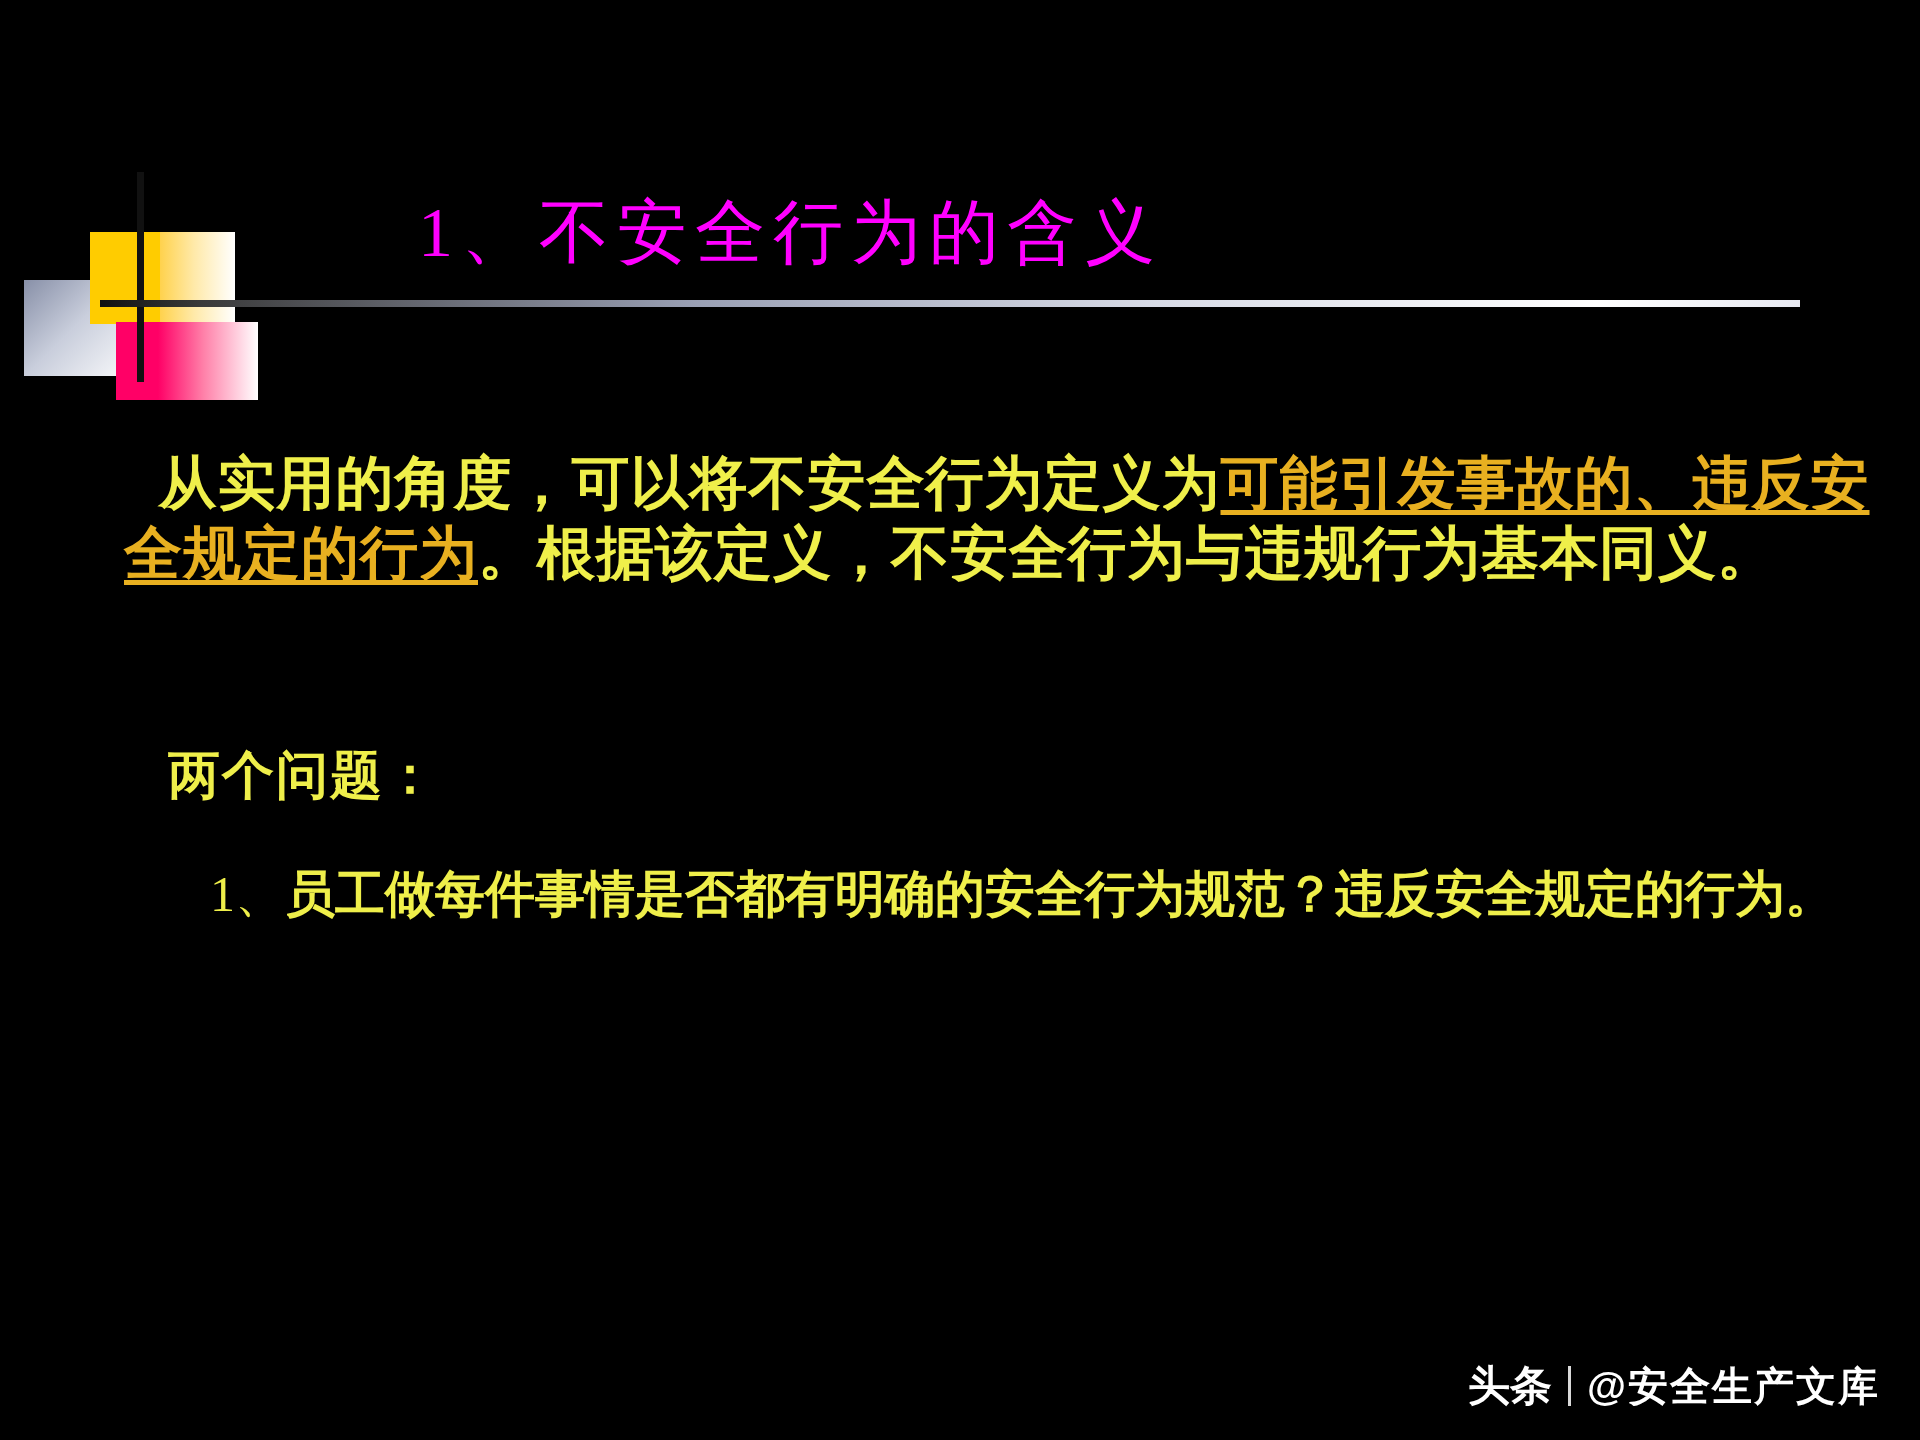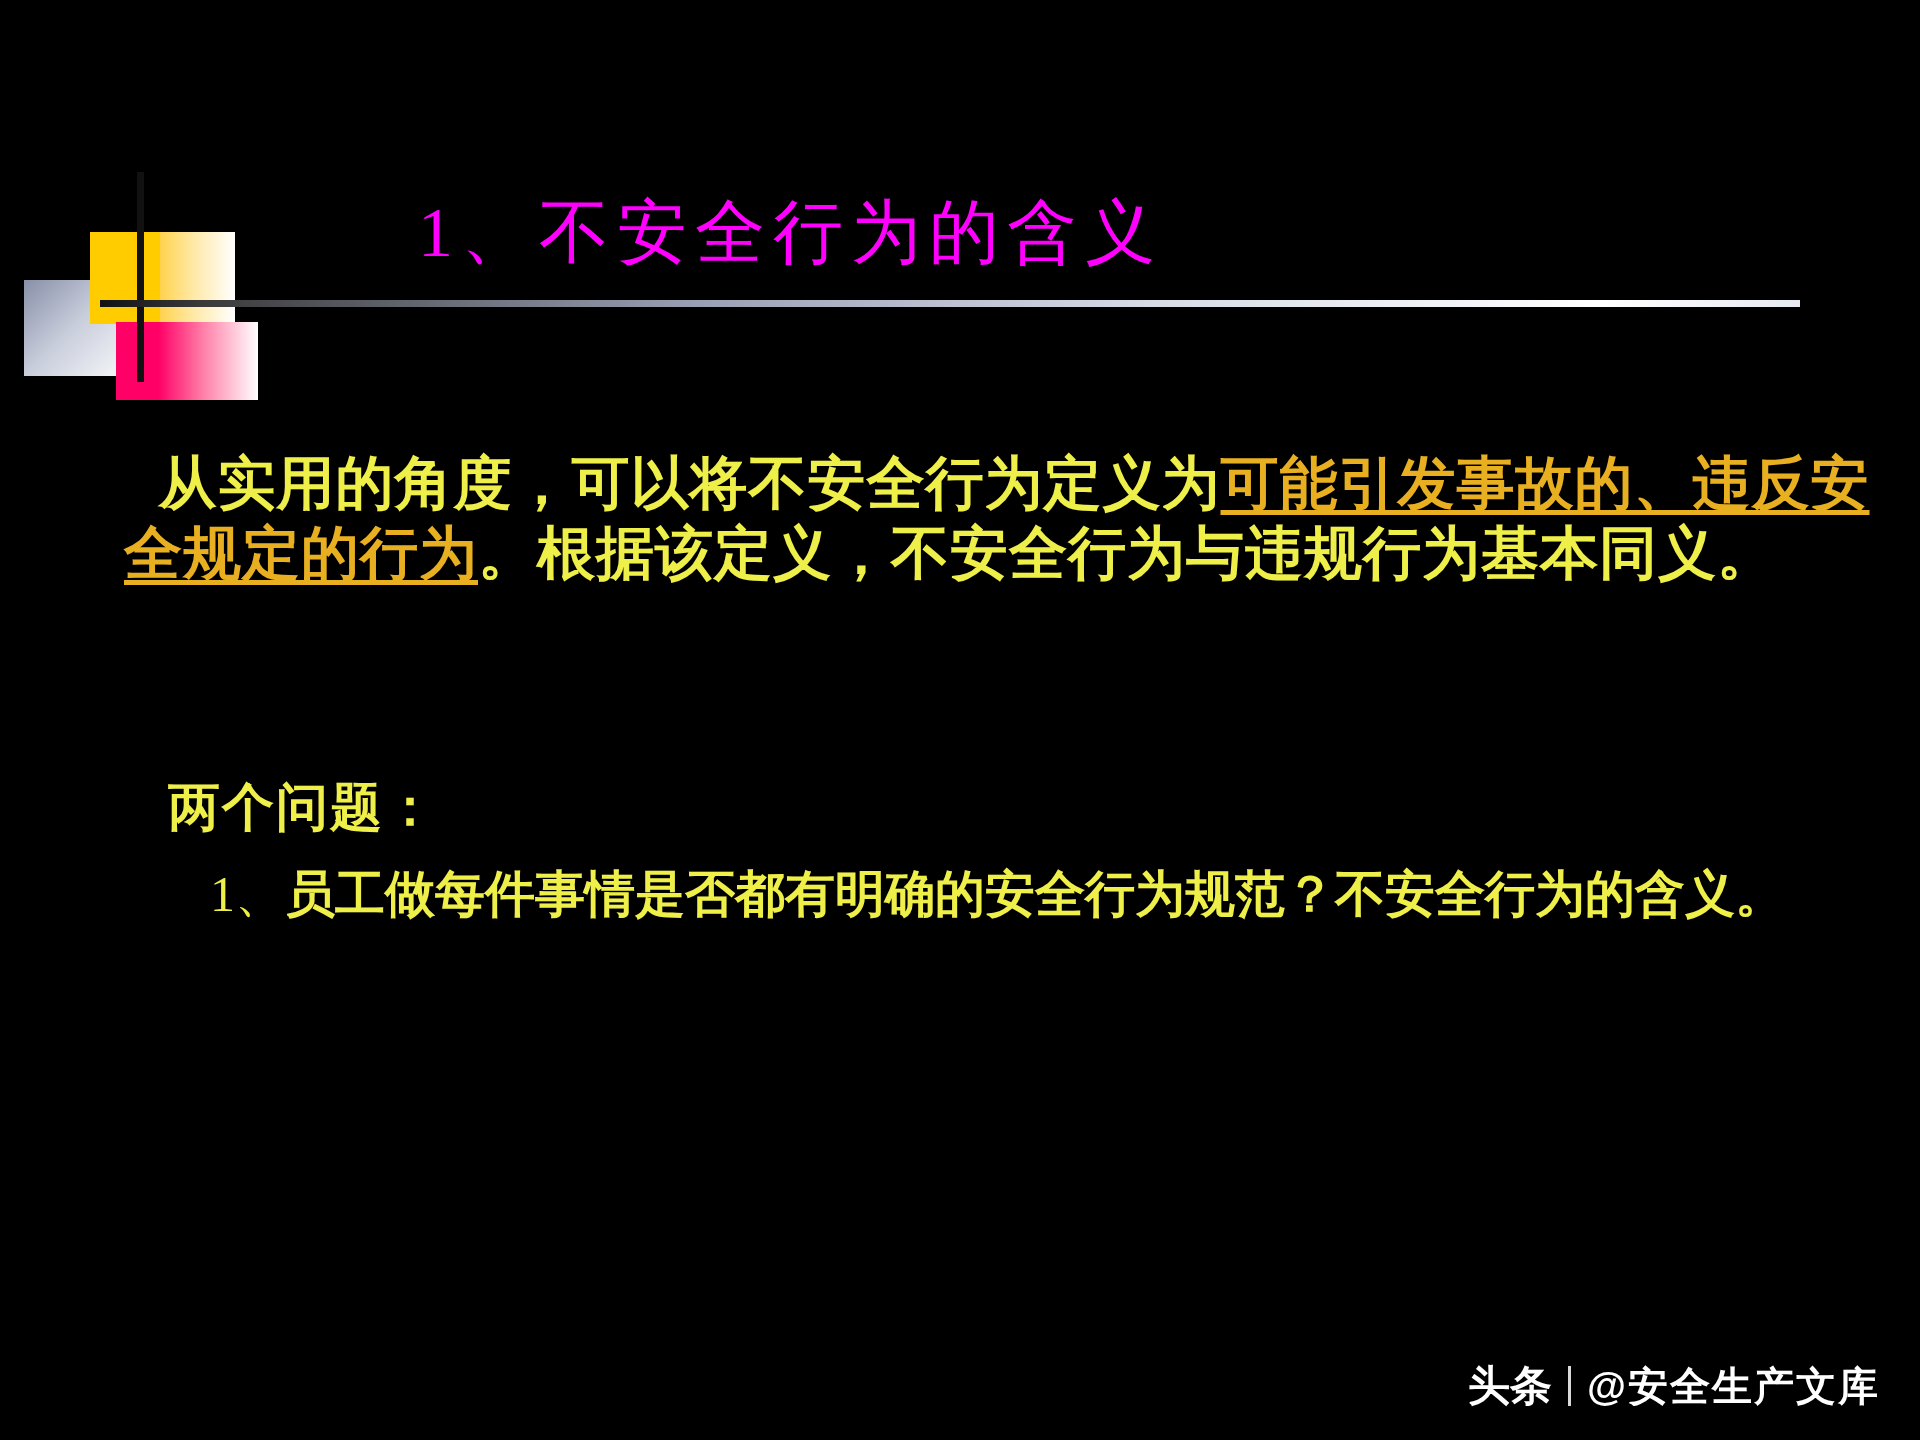--- a/index.html
+++ b/index.html
@@ -60,7 +60,7 @@
 
   #twoq{
     position:absolute;left:168px;top:744px;
-    color:#EFEF4A;font-weight:bold;font-size:52px;line-height:62px;letter-spacing:2px;margin-top:32px;
+    color:#EFEF4A;font-weight:bold;font-size:52px;line-height:62px;letter-spacing:2px;
   }
 
   .item{

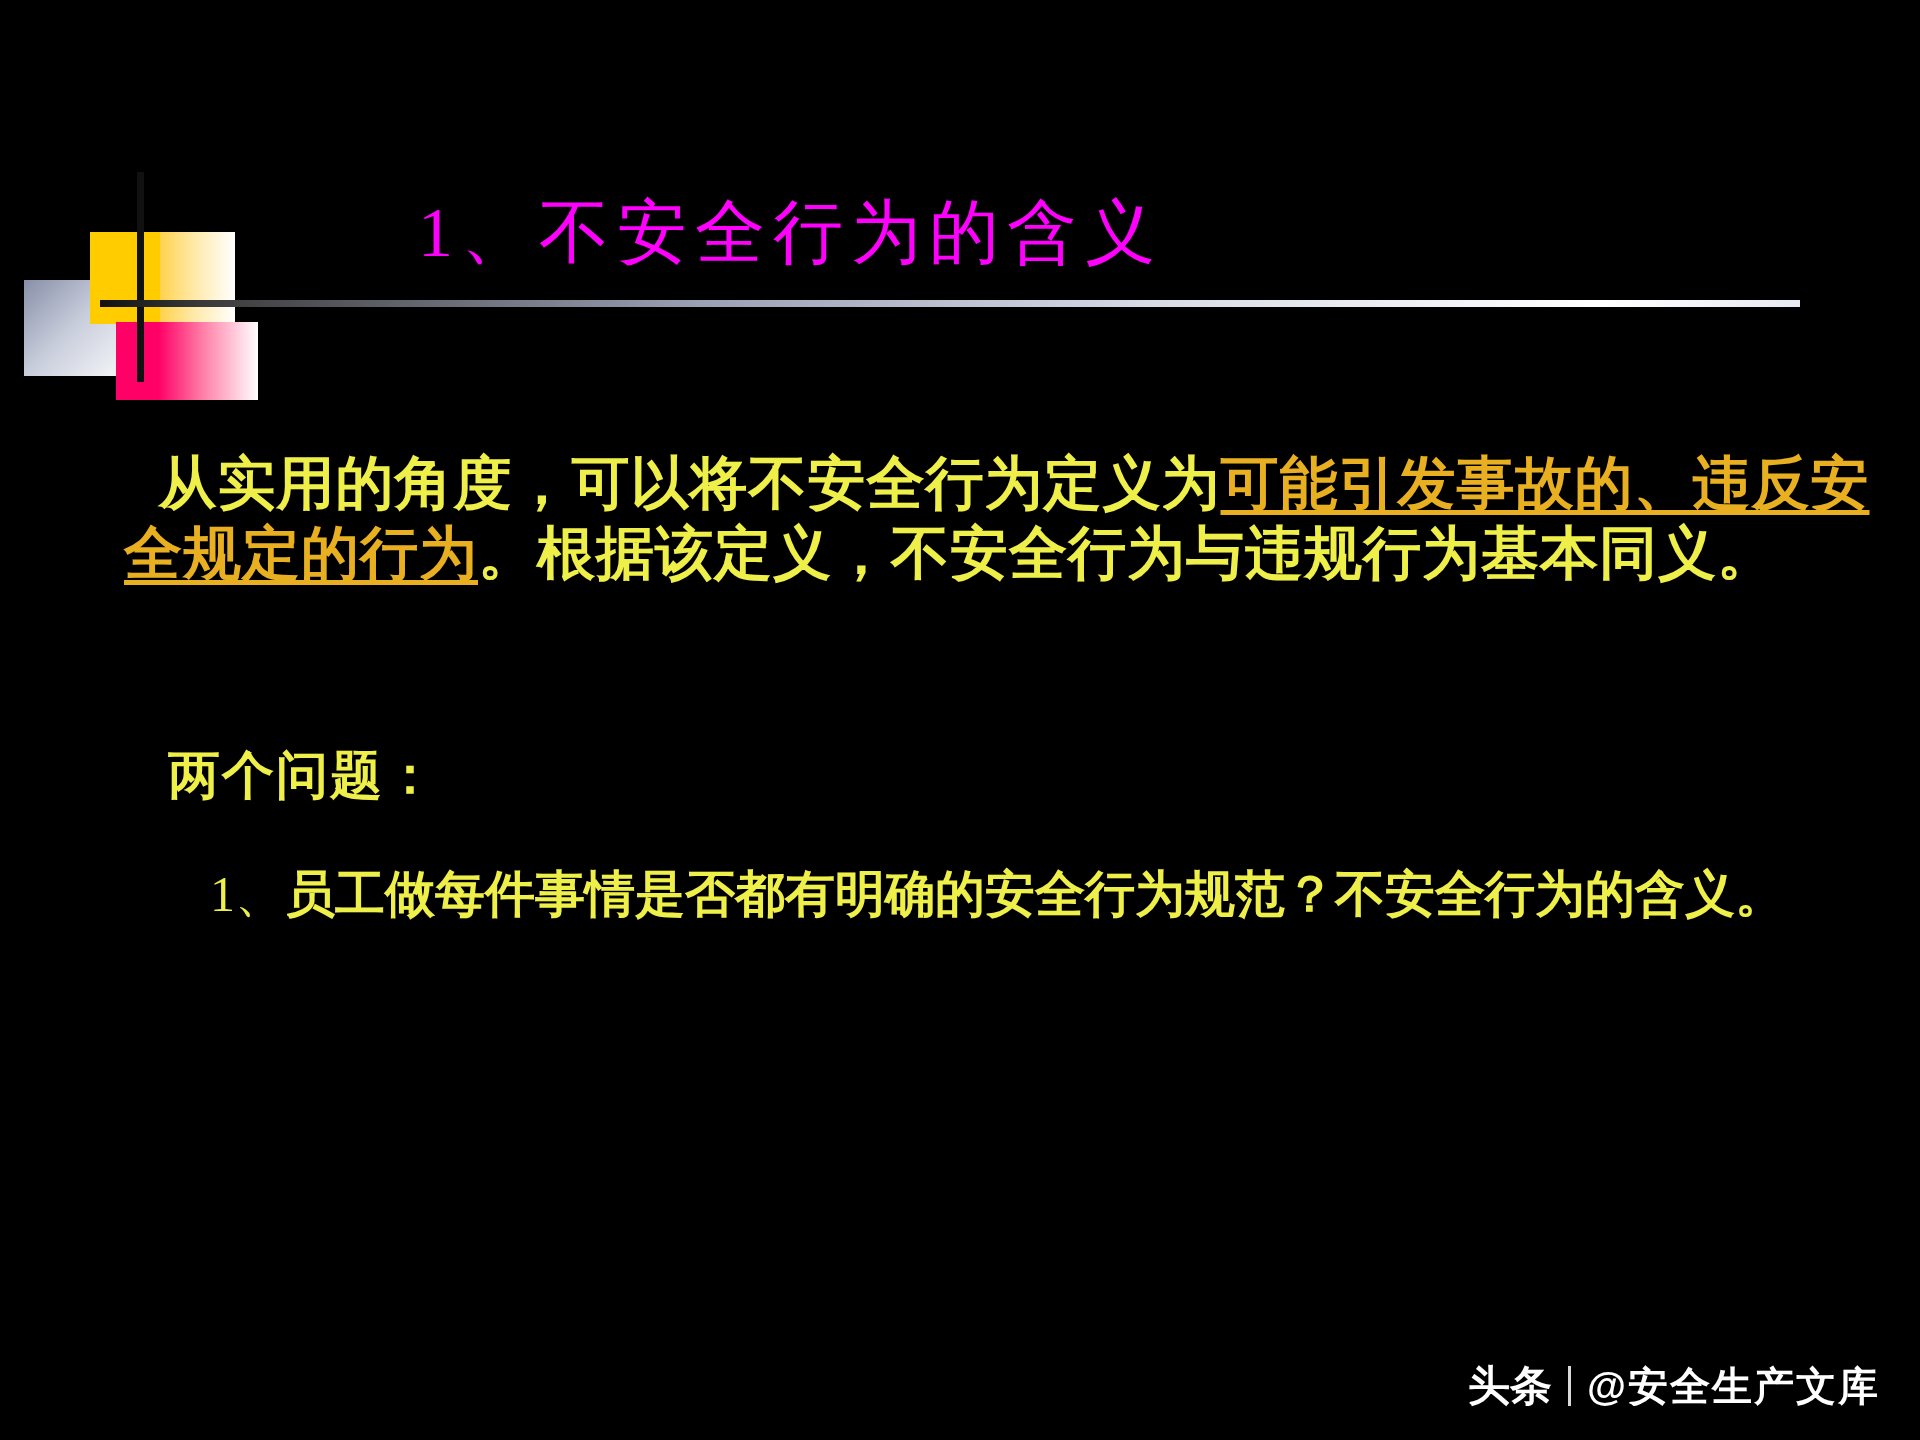--- a/index.html
+++ b/index.html
@@ -109,7 +109,7 @@
   <div id="twoq">两个问题：</div>
 
   <div class="item" id="item1">
-    <span class="num">1、</span><span>员工做每件事情是否都有明确的安全行为规范？不安全行为的含义。</span>
+    <span class="num">1、</span><span>员工做每件事情是否都有明确的安全行为规范？违反安全规定的行为。</span>
   </div>
 
 

